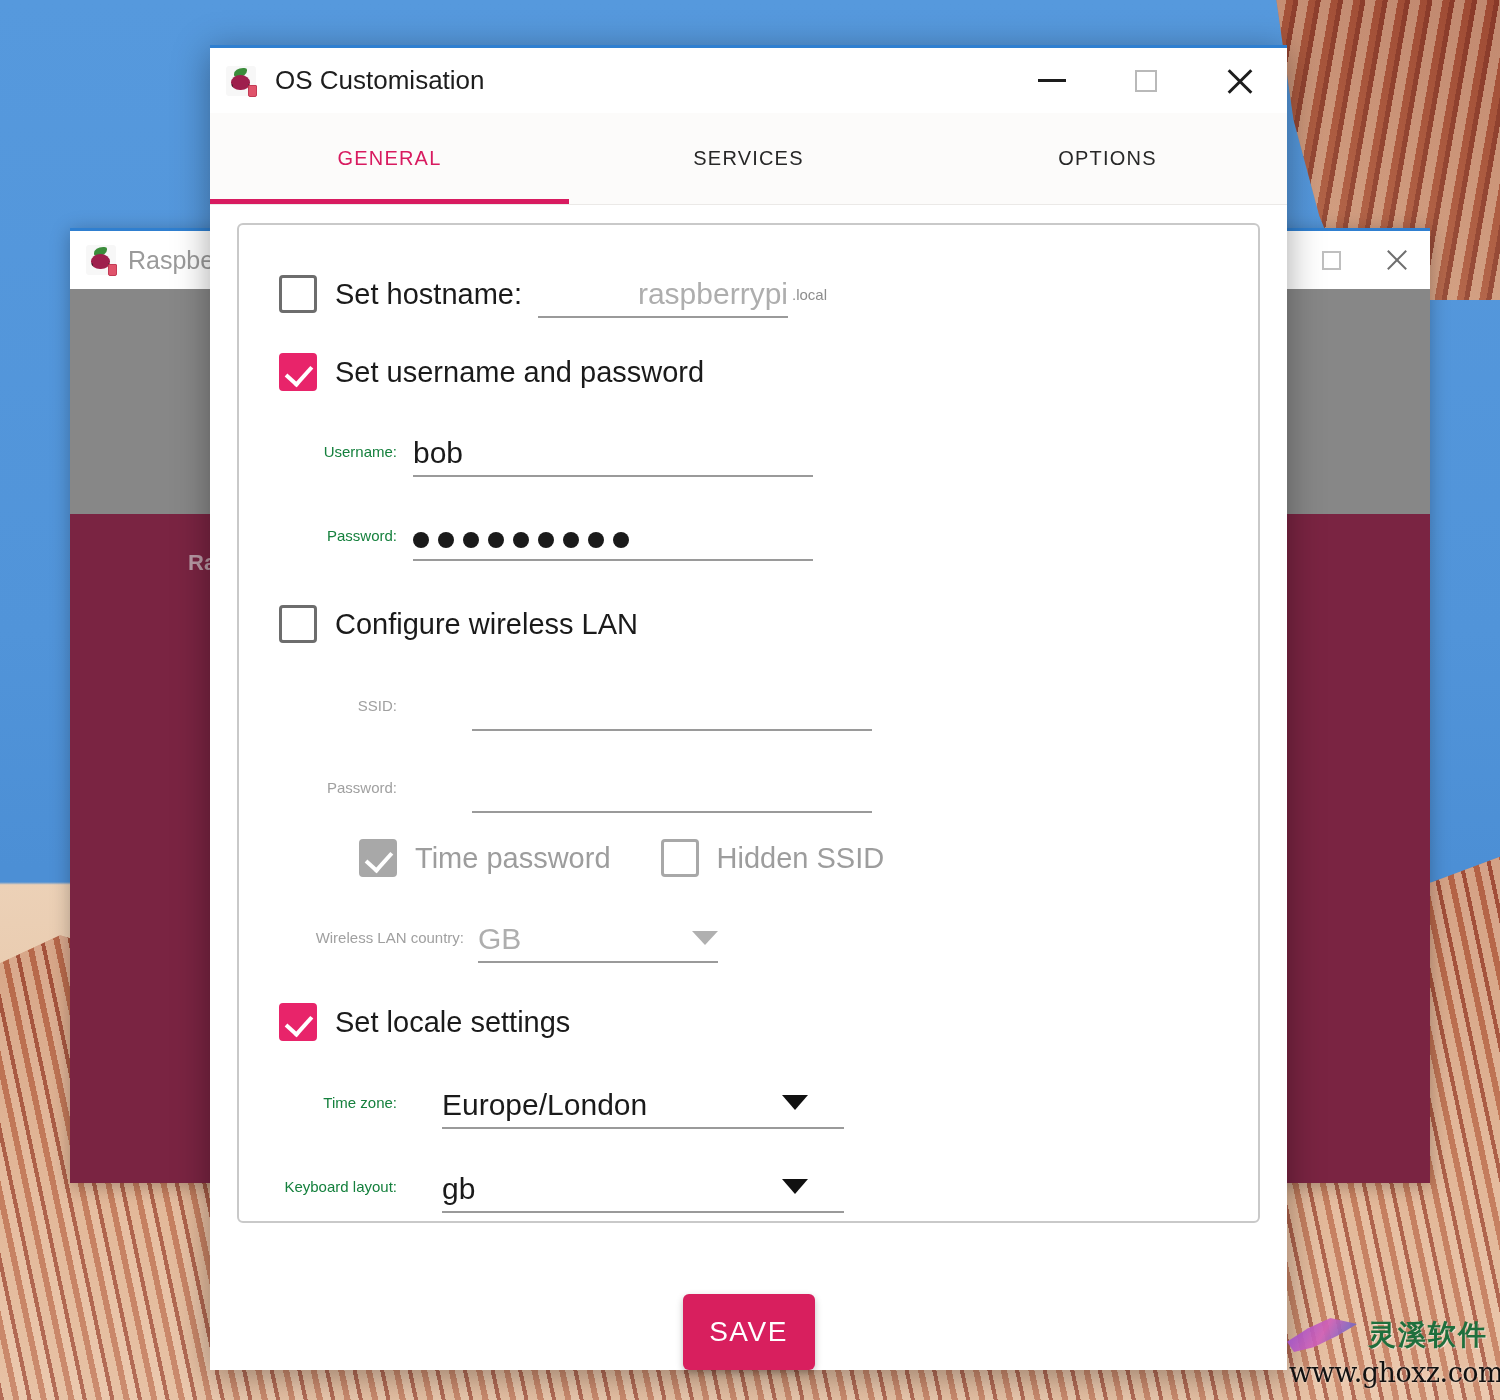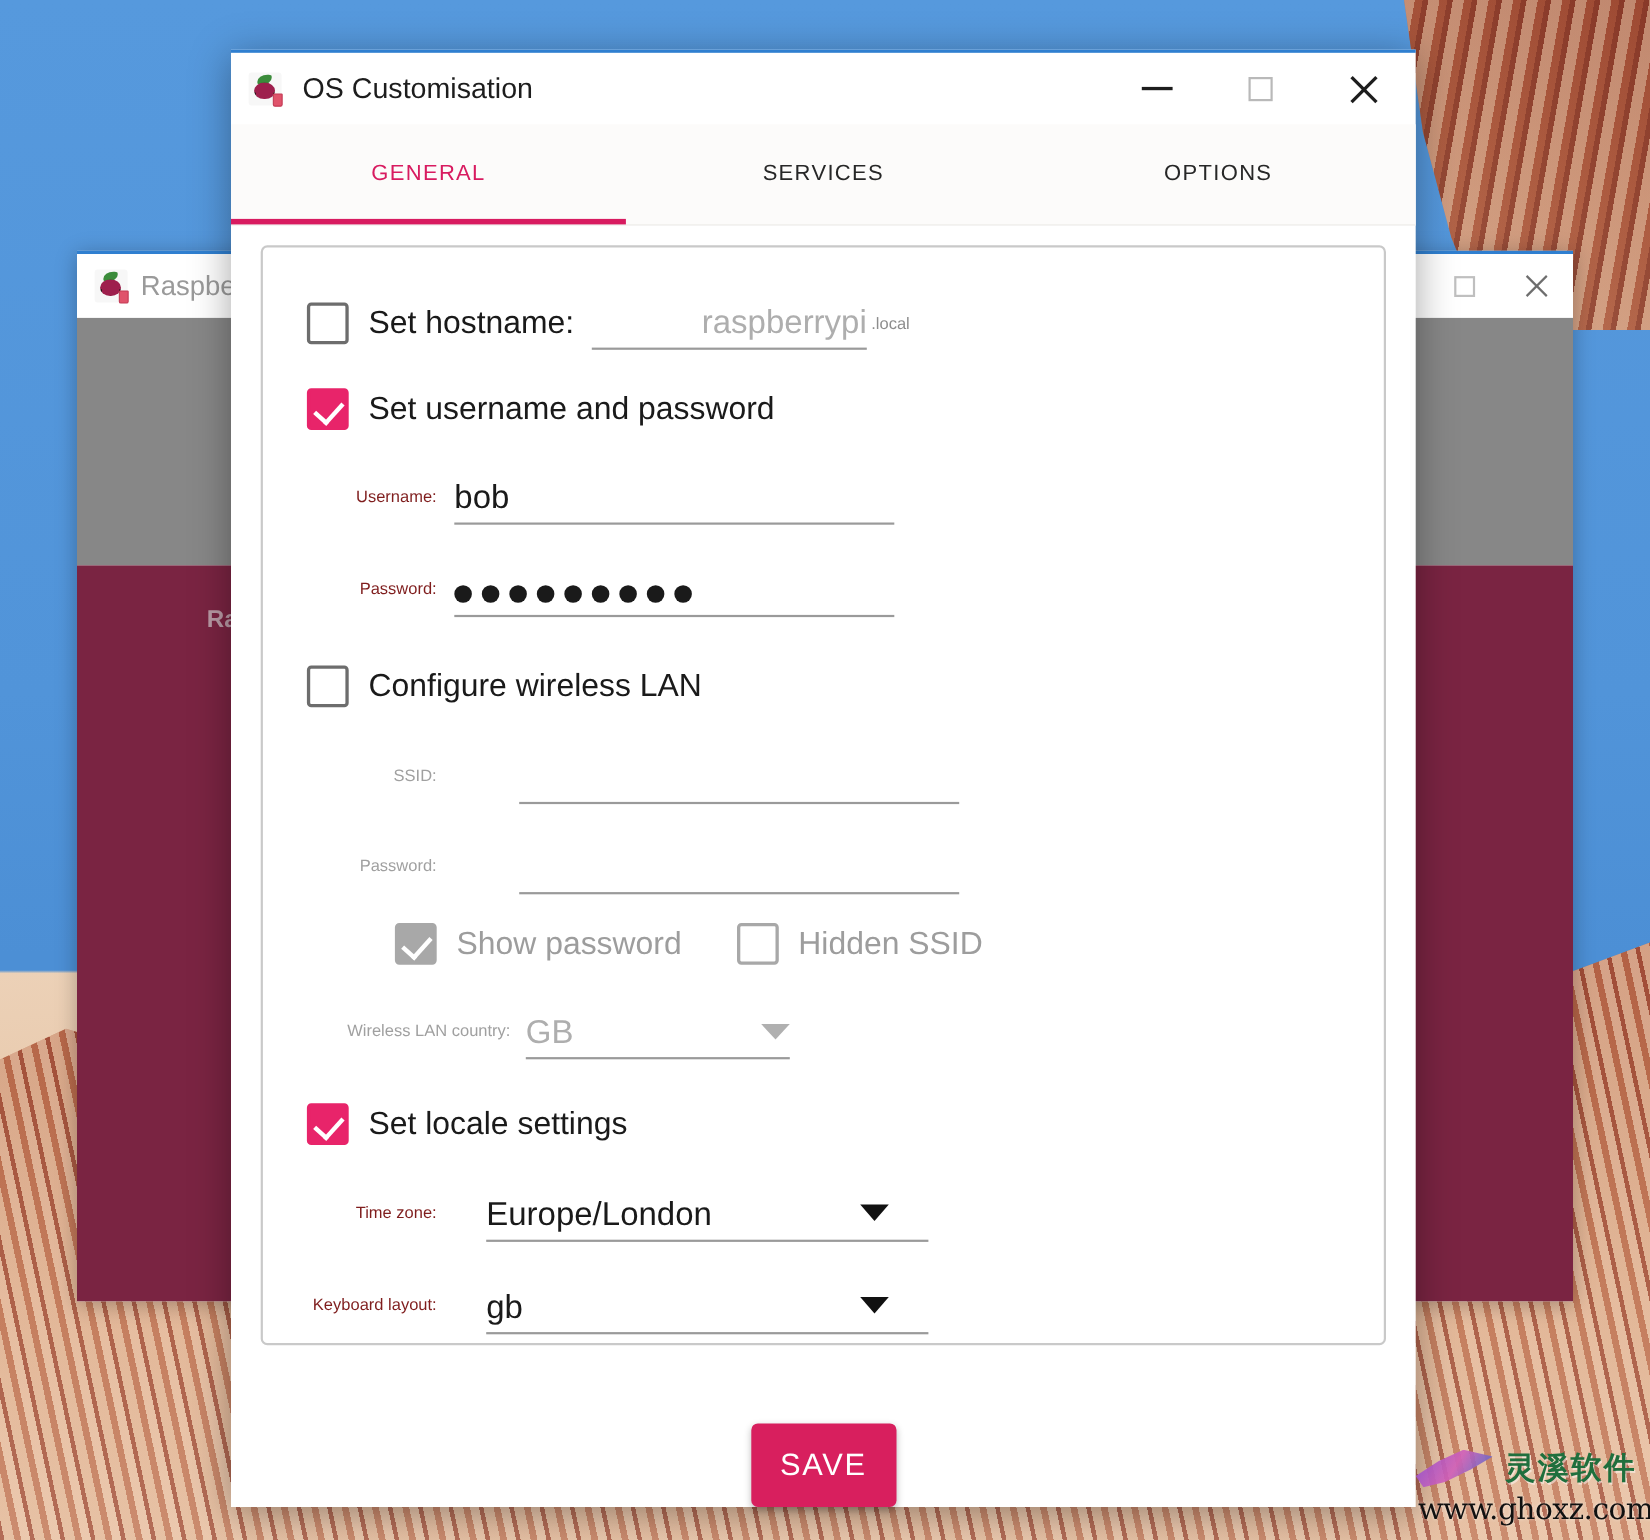--- a/index.html
+++ b/index.html
@@ -210,7 +210,7 @@
   .cb-label.dim { color: #9d9d9d; }
 
   .field-label {
-    font-size: 15px; color: #7f1d1d; text-align: right; flex: 0 0 auto;
+    font-size: 15px; color: #15803d; text-align: right; flex: 0 0 auto;
   }
   .field-label.dim { color: #a0a0a0; }
 

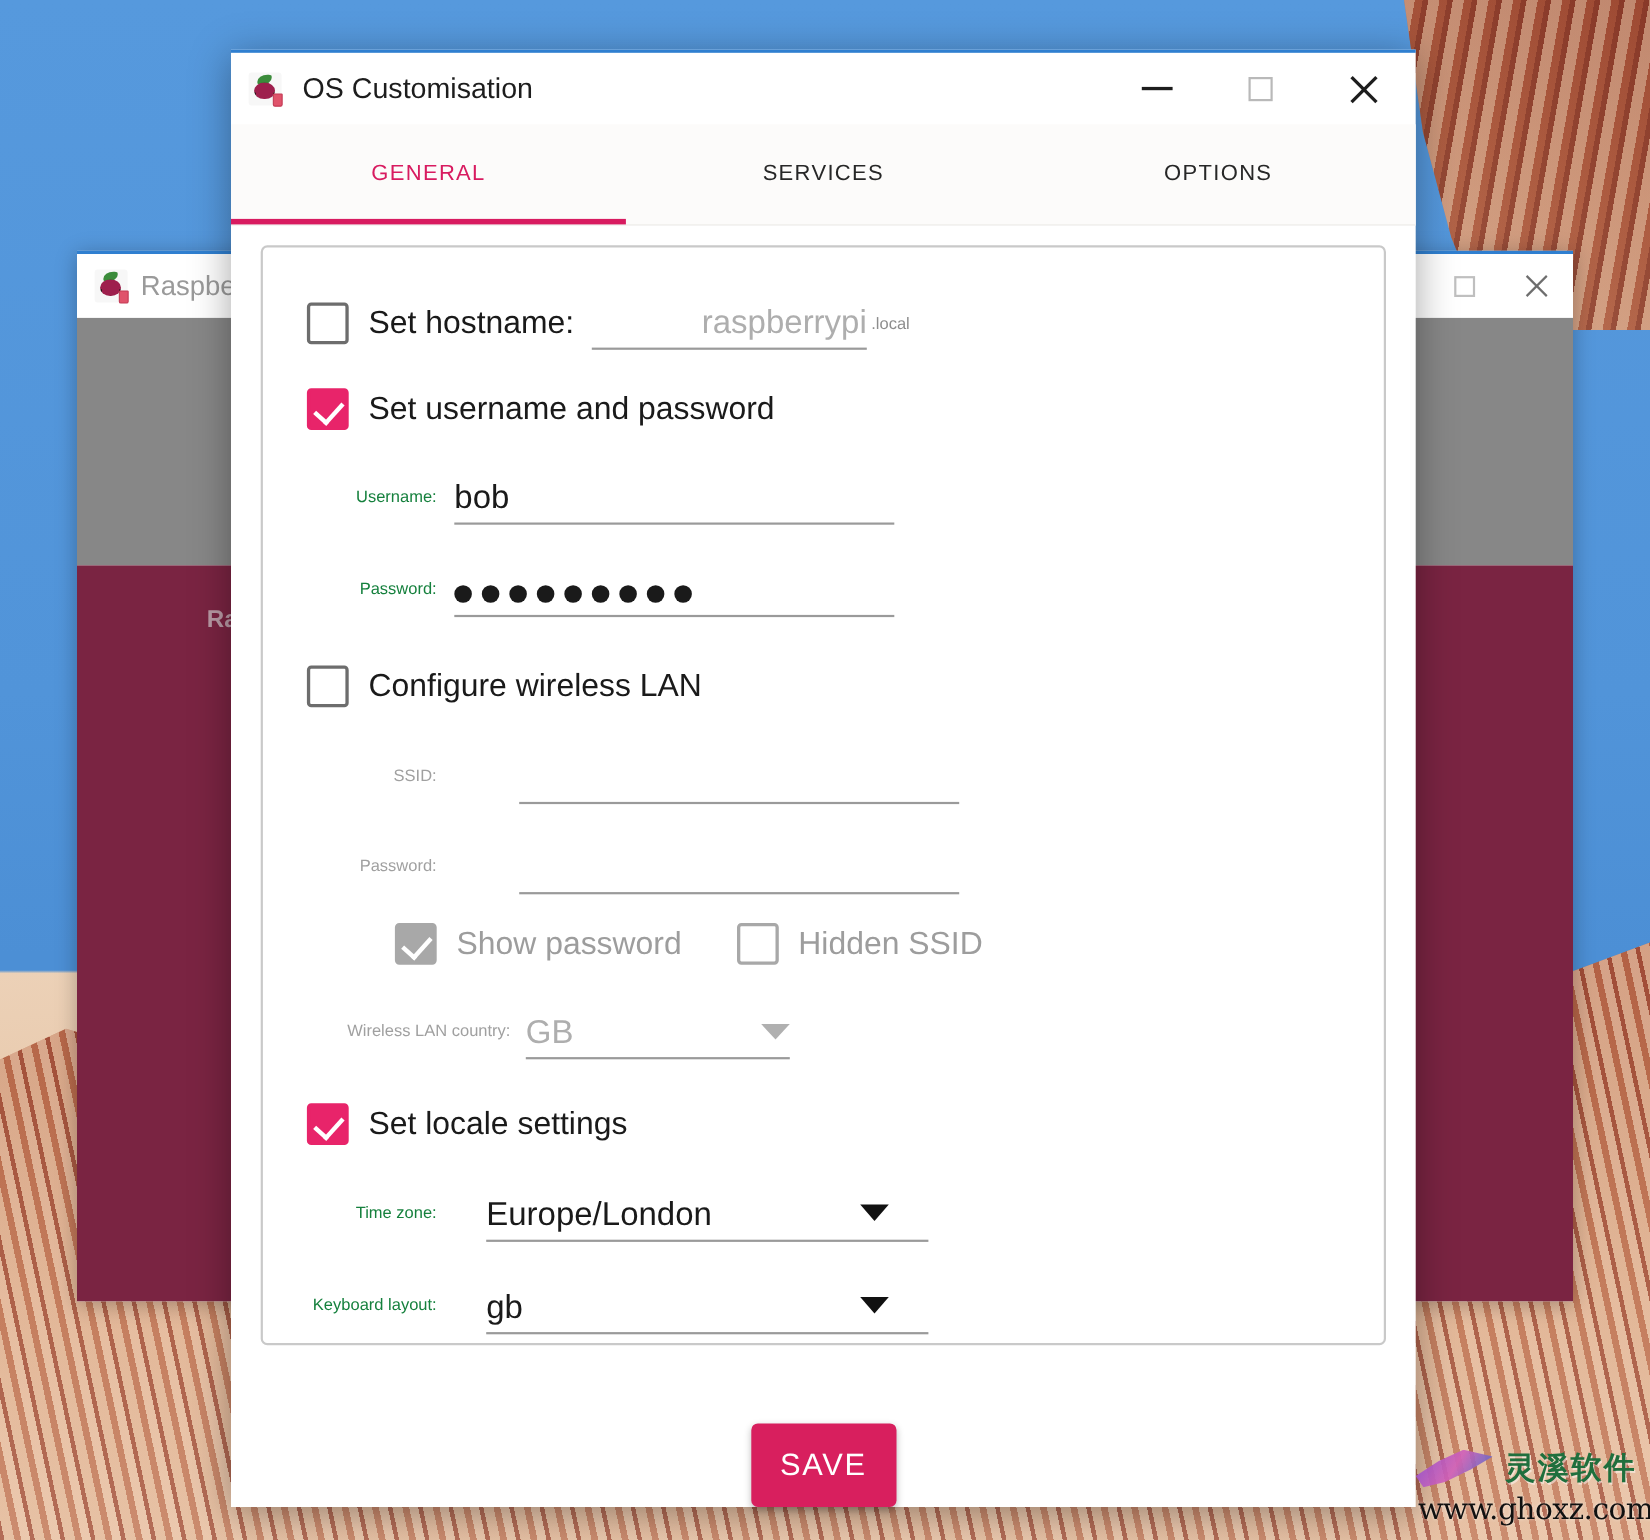--- a/index.html
+++ b/index.html
@@ -385,7 +385,7 @@
 
         <div class="row" style="margin-top:26px; margin-left:80px;">
           <span class="cb disabled-checked"></span>
-          <span class="cb-label dim">Show password</span>
+          <span class="cb-label dim">Time password</span>
           <span class="cb disabled-empty" style="margin-left:50px;"></span>
           <span class="cb-label dim">Hidden SSID</span>
         </div>

